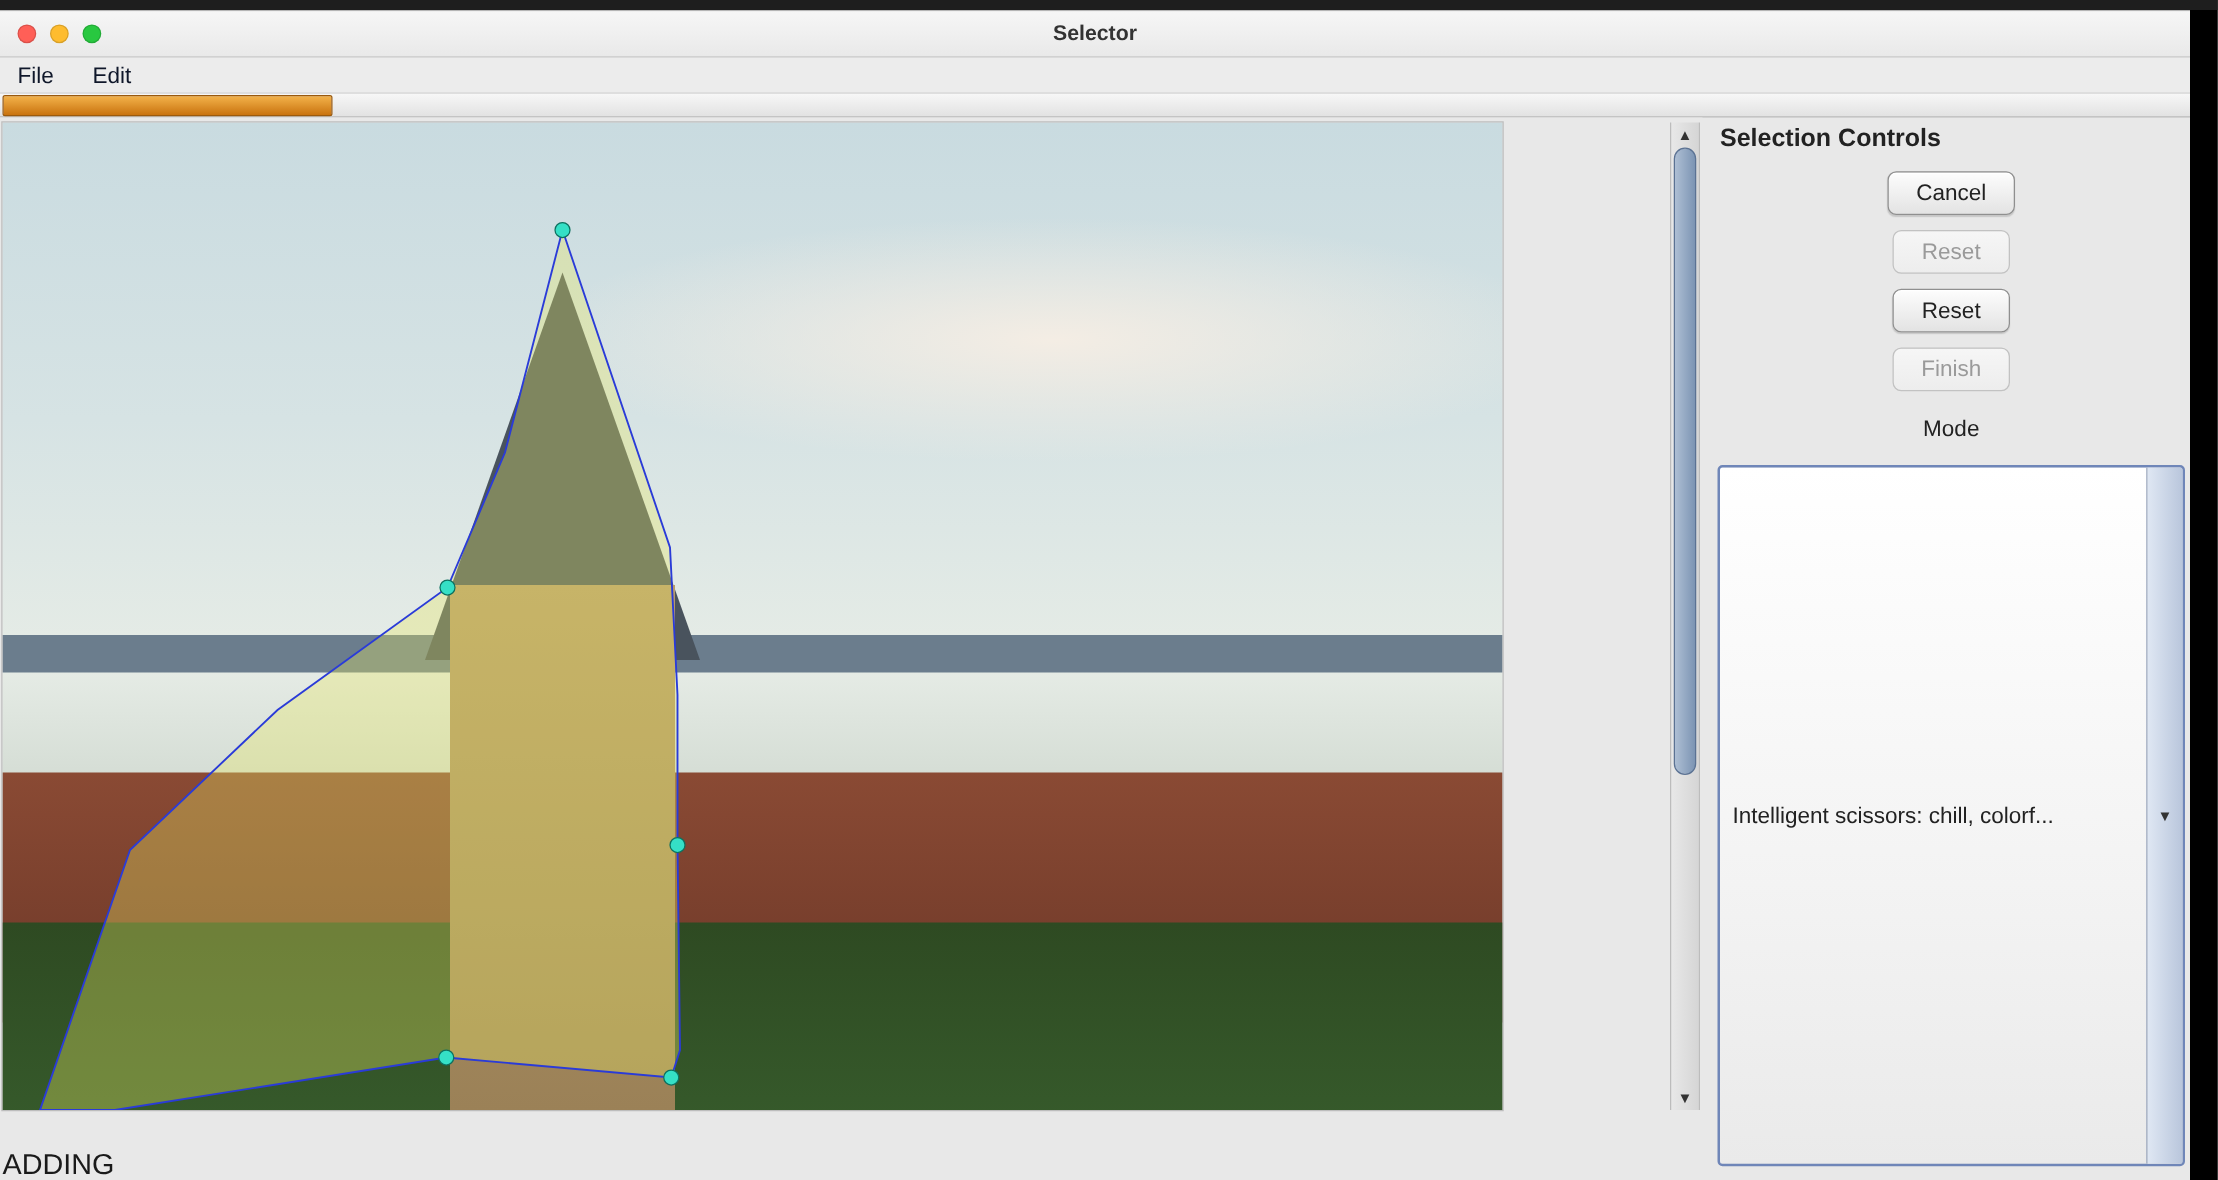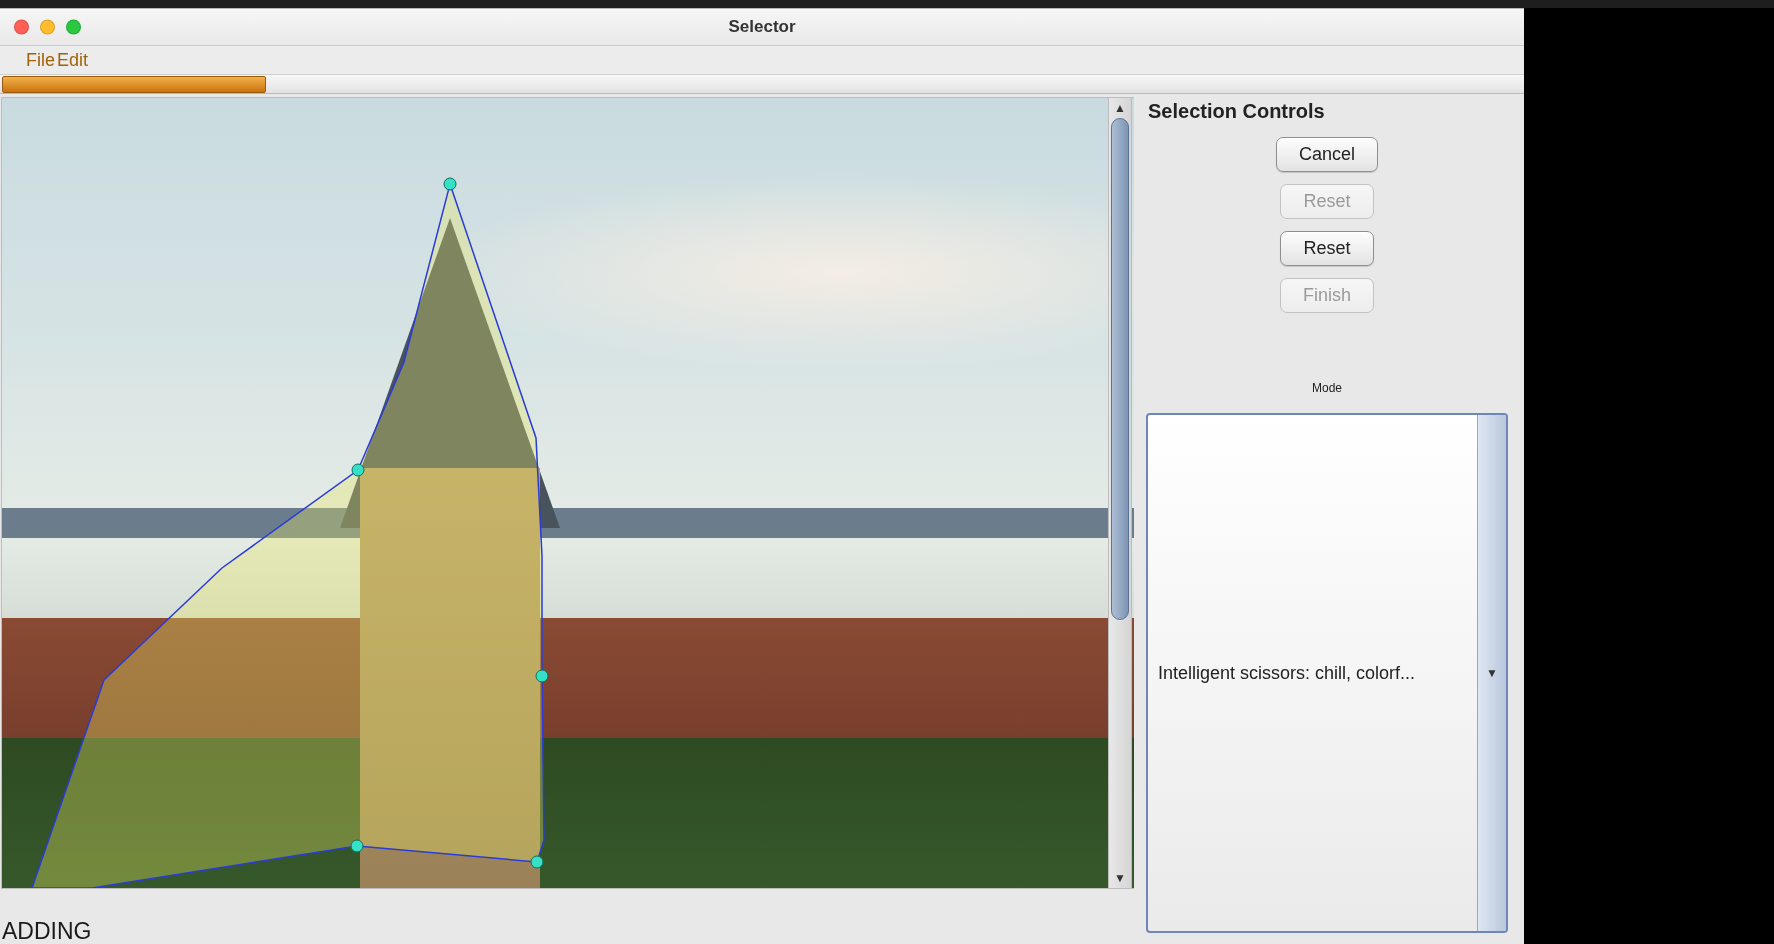--- a/index.html
+++ b/index.html
@@ -19,7 +19,7 @@
     position: absolute;
     top: 8px;
     left: 0;
-    width: 1524px;
+    width: 1752px;
     height: 936px;
     background: #e8e8e8;
     border-top: 1px solid #b5b5b5;

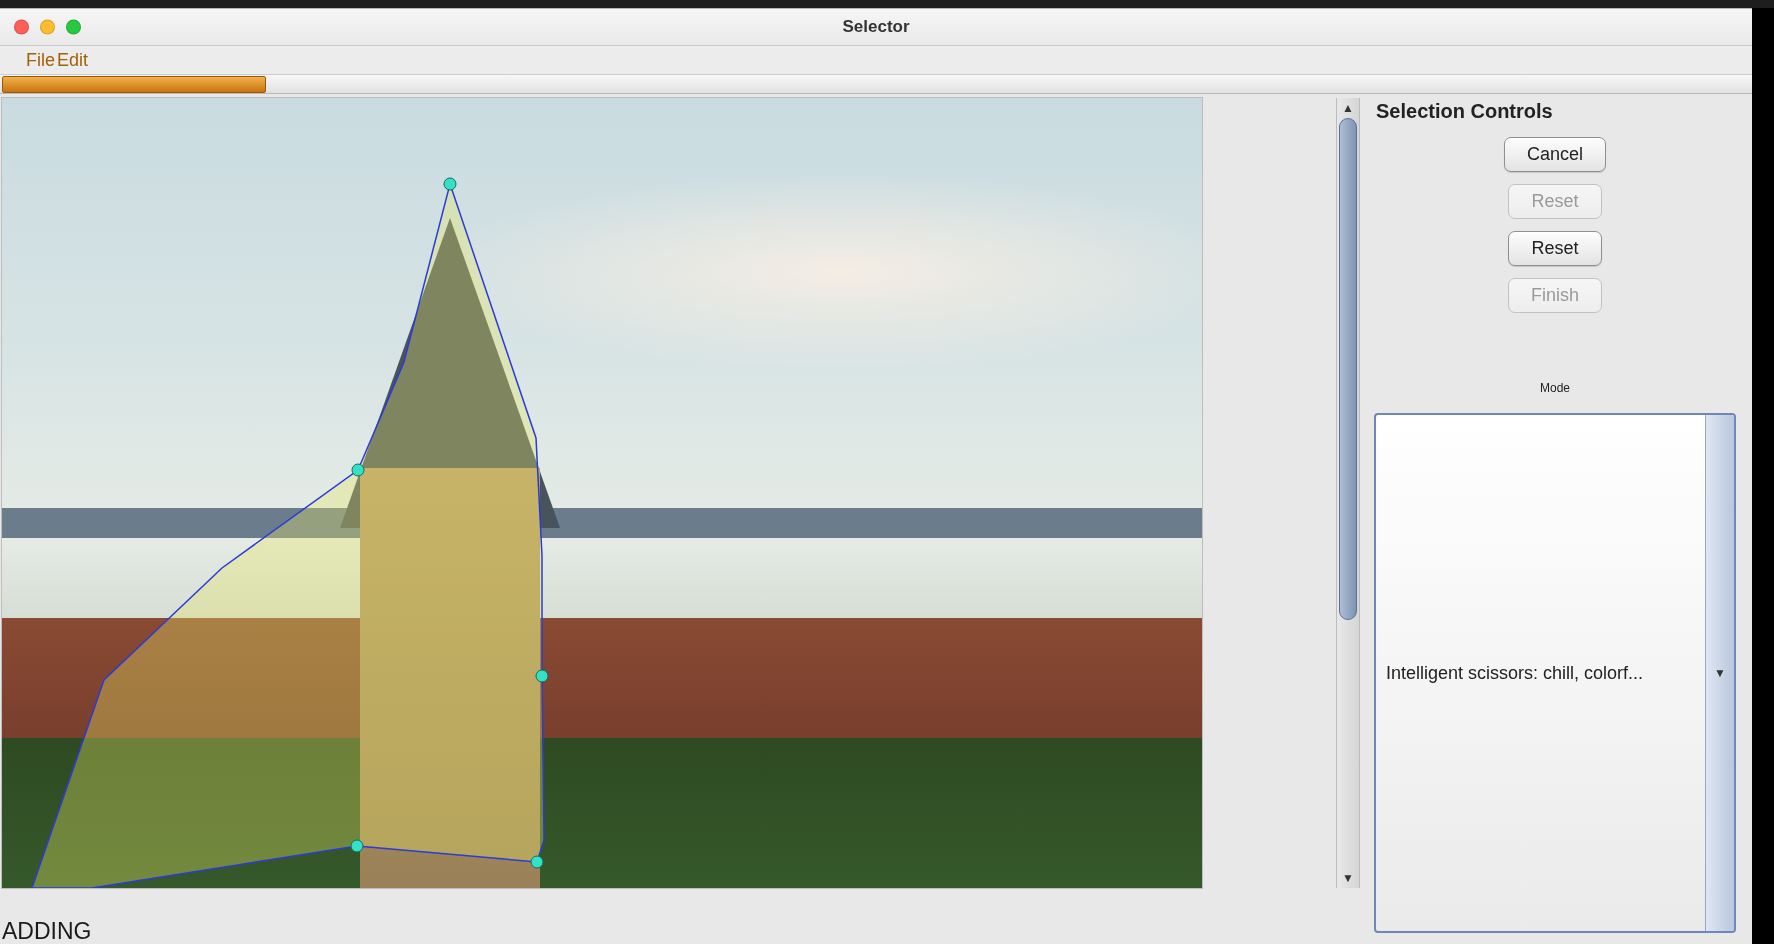--- a/index.html
+++ b/index.html
@@ -83,11 +83,11 @@
     height: 28px;
     display: flex;
     align-items: center;
-    gap: 2px;
-    padding-left: 26px;
+    gap: 31px;
+    padding-left: 14px;
     background: #ececec;
     font-size: 18px;
-    color: #a16207;
+    color: #0f172a;
     border-bottom: 1px solid #cfcfcf;
   }
   .menubar span { cursor: default; }

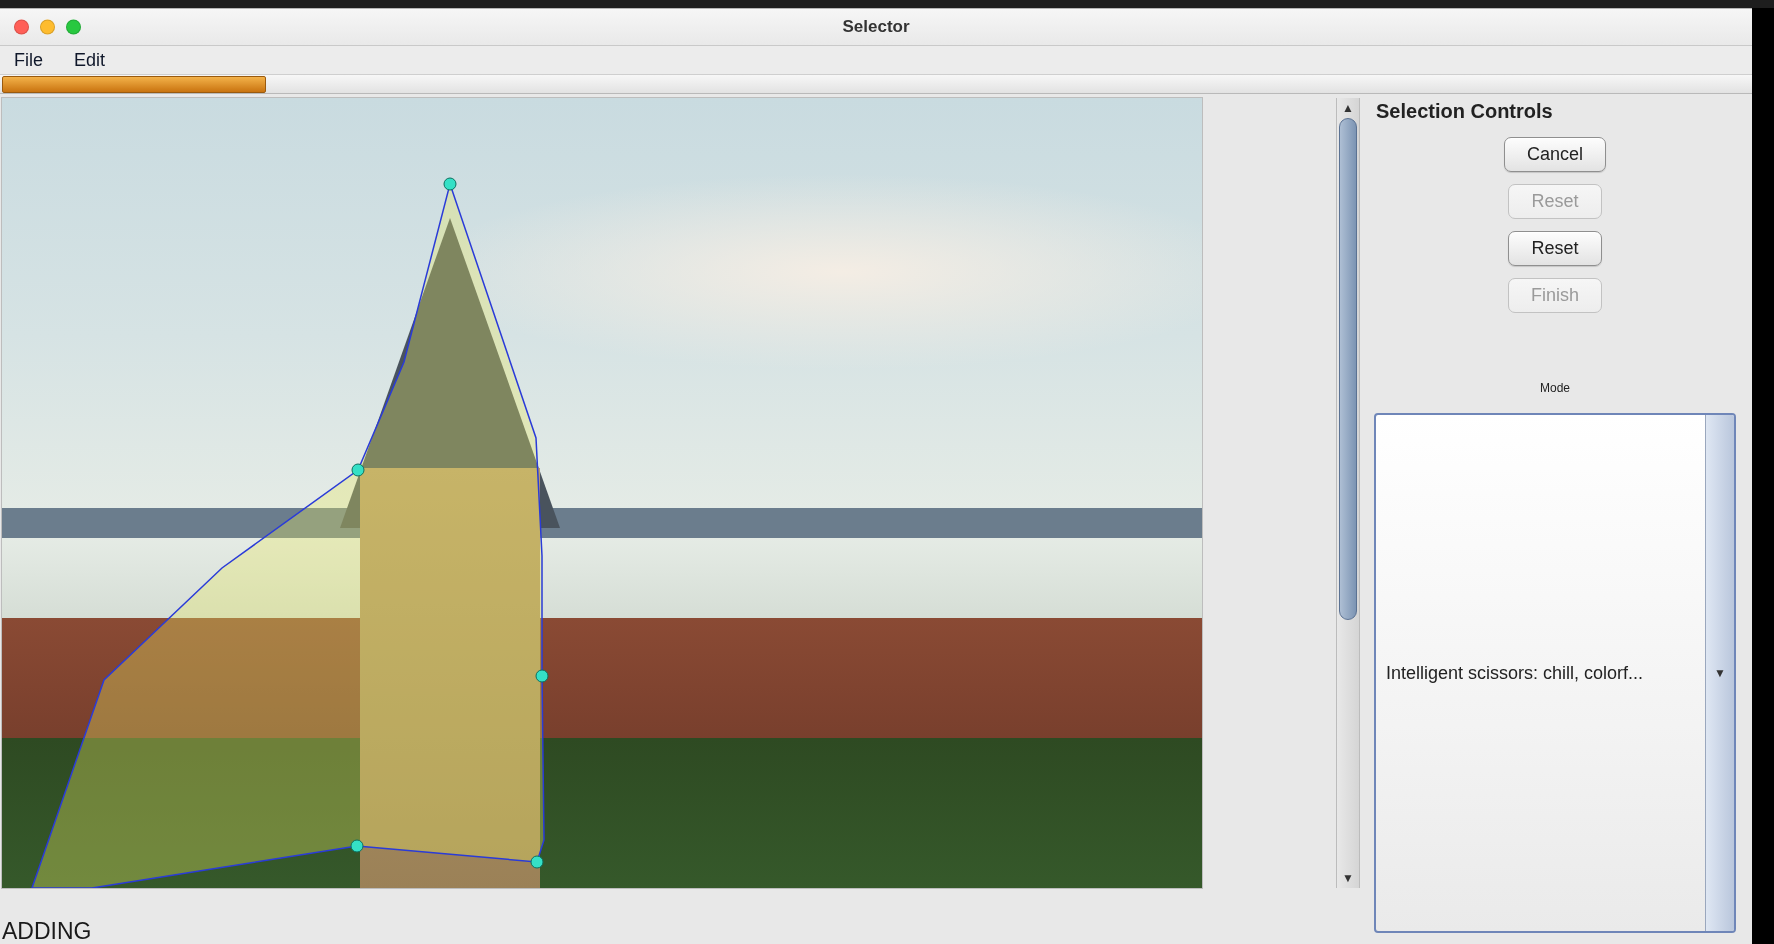--- a/index.html
+++ b/index.html
@@ -231,7 +231,7 @@
   
   .sidebar {
     width: 390px;
-    padding: 6px 16px 12px 12px;
+    padding: 6px 4px 12px 12px;
     box-sizing: border-box;
     background: #e8e8e8;
     display: flex;

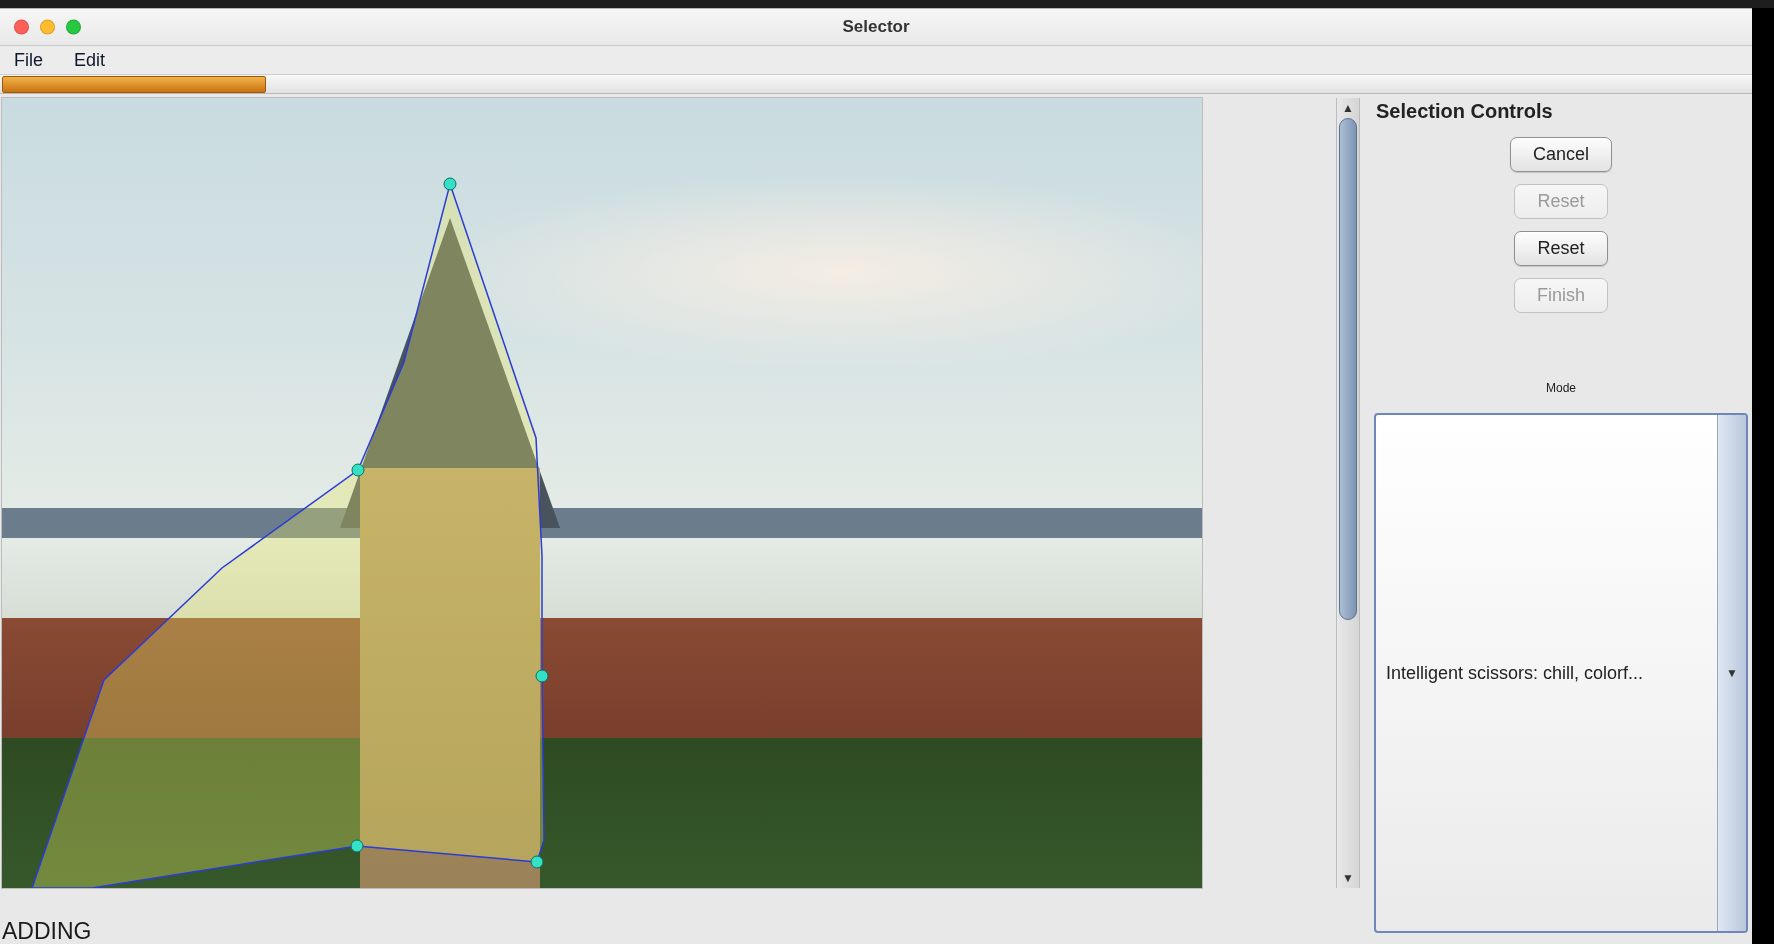--- a/index.html
+++ b/index.html
@@ -270,10 +270,9 @@
 
   .mode-label {
     text-align: center;
-    font-size: 12px;
+    font-size: 18px;
     color: #222;
     margin-bottom: 6px;
-    margin-top: 48px;
   }
 
   .mode-box {

